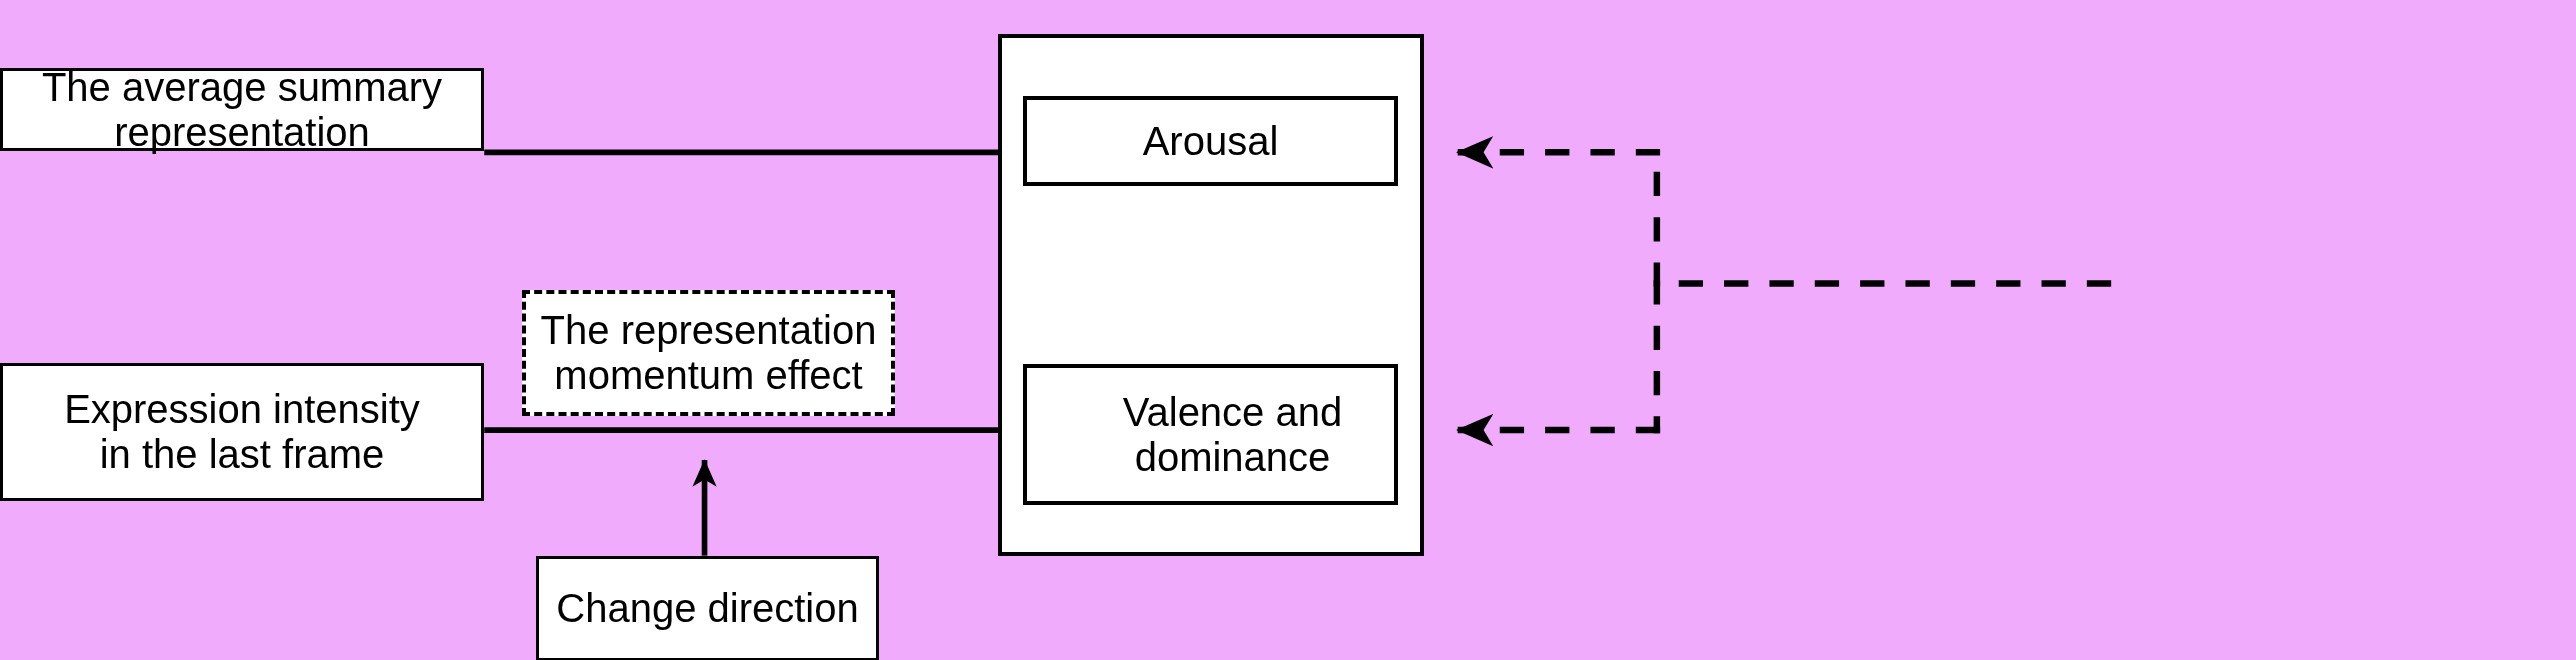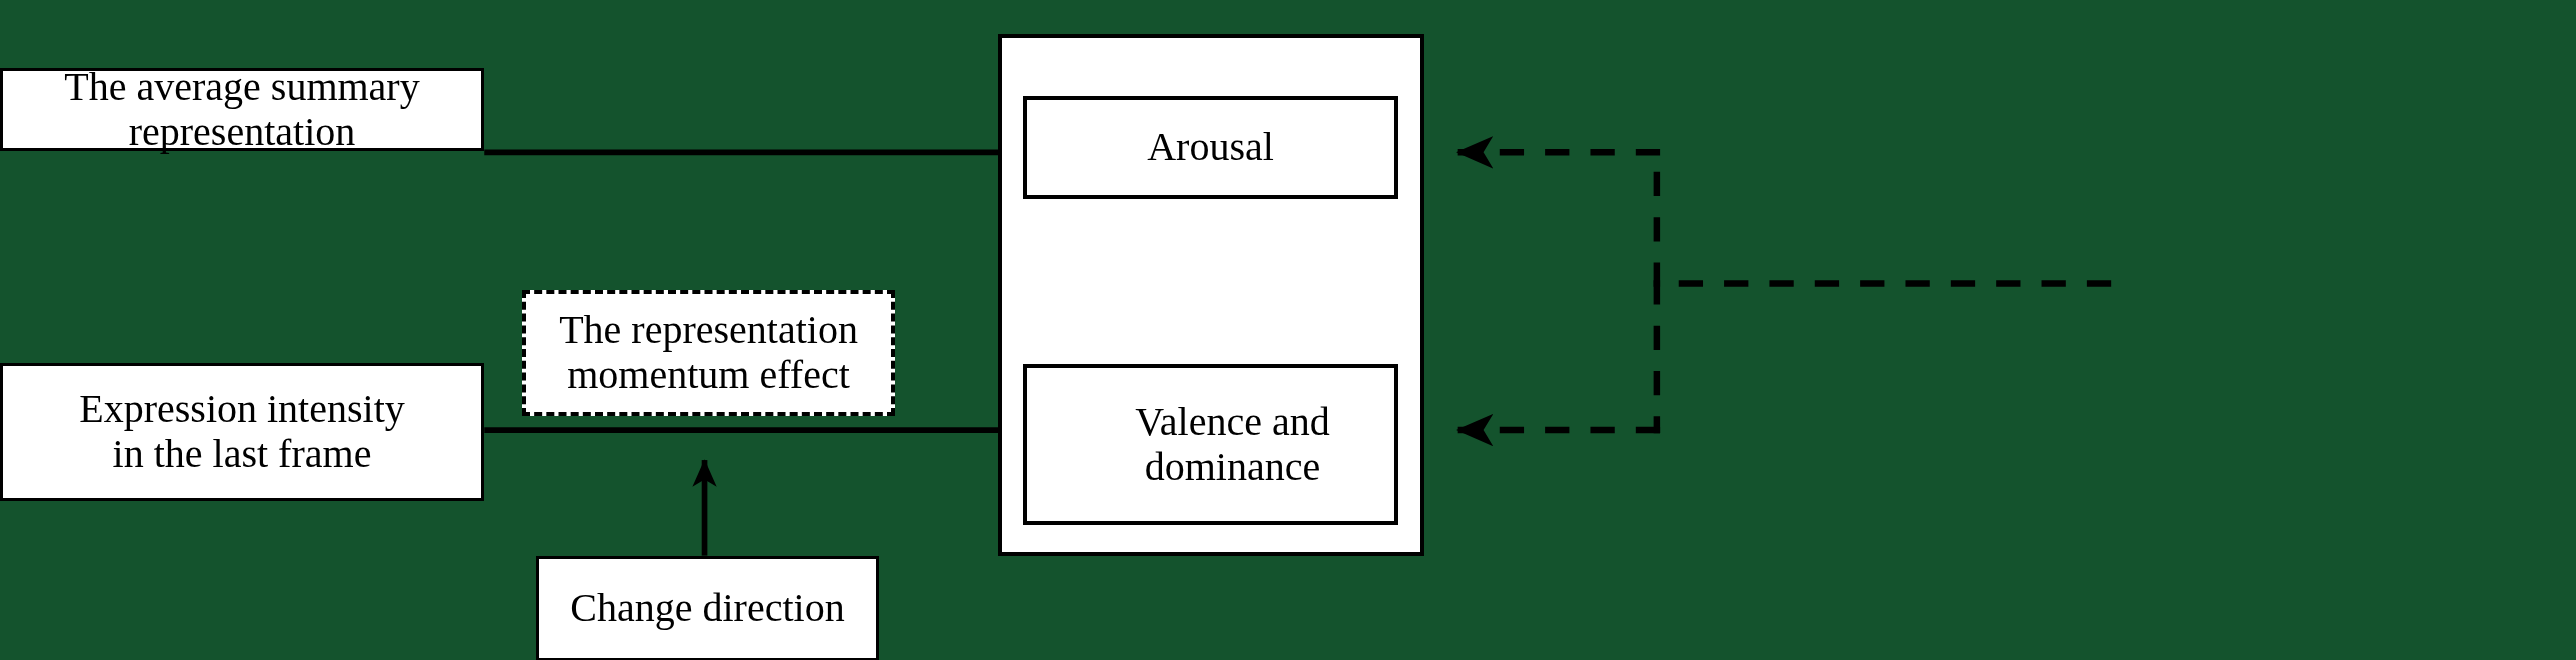--- a/index.html
+++ b/index.html
@@ -11,8 +11,8 @@
     position: relative;
     width: 2576px;
     height: 661px;
-    background: #14532d;
-    font-family: Liberation Serif, serif;
+    background: #f0abfc;
+    font-family: Liberation Sans, sans-serif;
     color: #000000;
     overflow: hidden;
   }

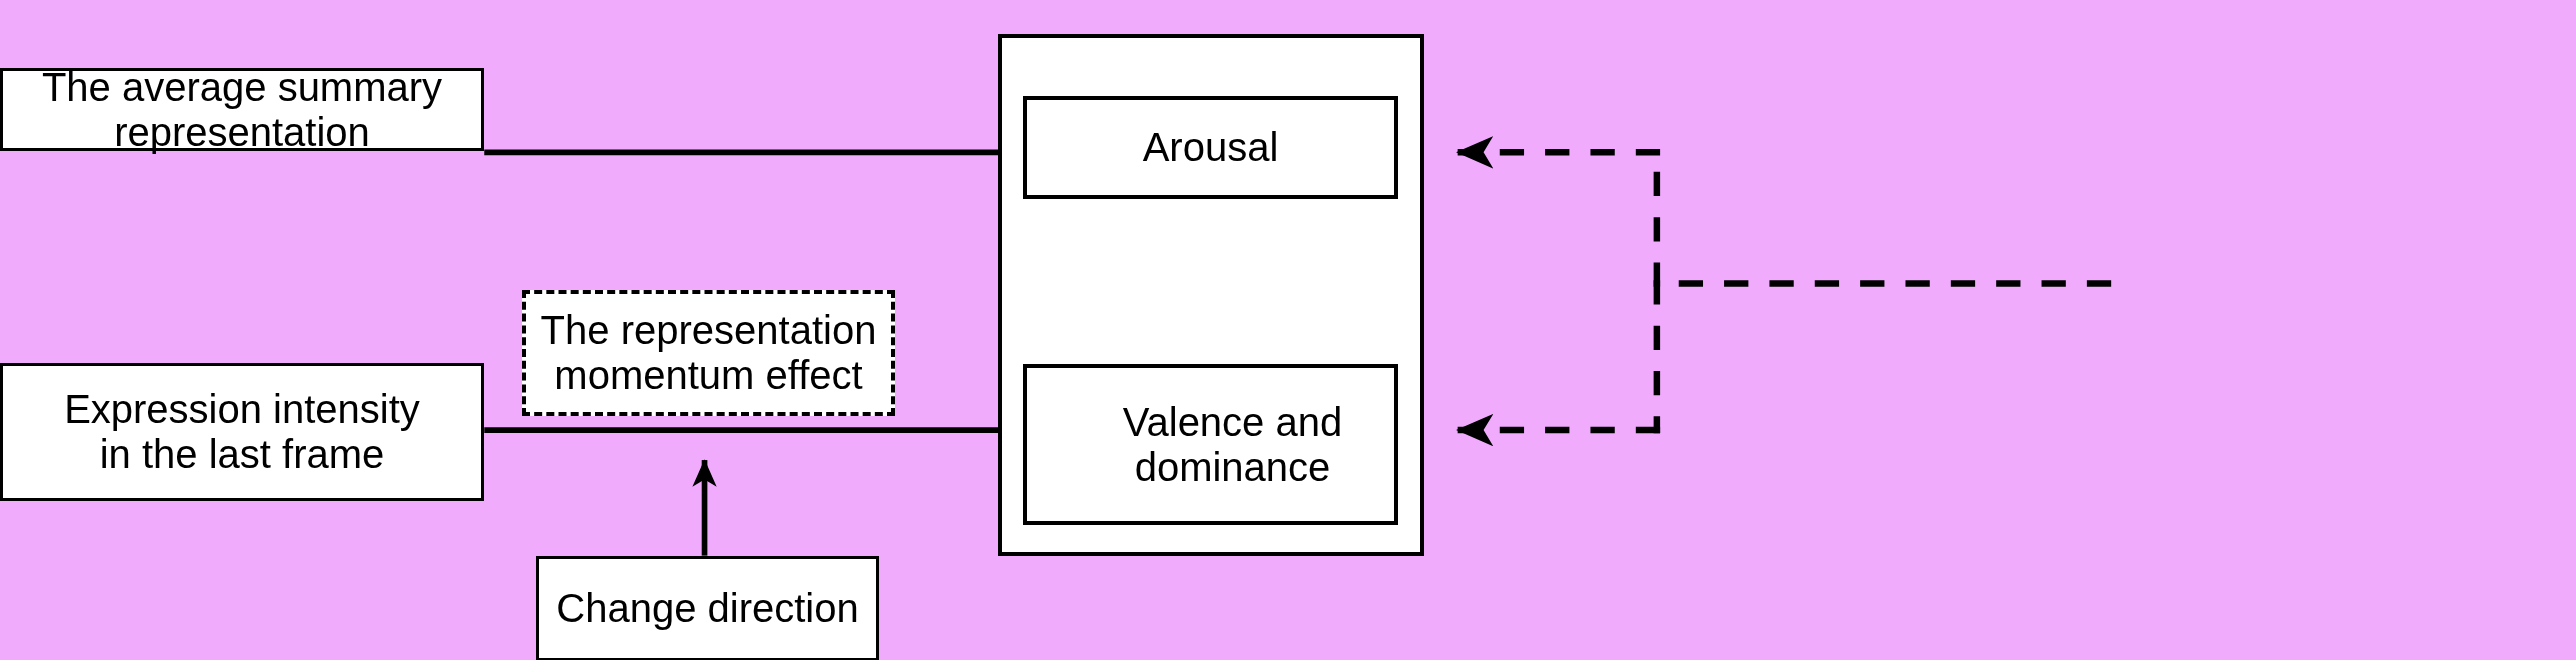--- a/index.html
+++ b/index.html
@@ -105,7 +105,7 @@
 
   <div class="node solid-box t50" style="left:536px; top:556px; width:343px; height:105px;text-align:right;">Change direction</div>
 
-  <div class="node inner-box t50" style="left:1023px; top:96px; width:375px; height:103px;">Arousal</div>
+  <div class="node inner-box t50" style="left:1023px; top:96px; width:375px; height:90px;">Arousal</div>
 
   <div class="node inner-box t50" style="left:1023px; top:364px; width:375px; height:161px;padding-left:44px;">Valence and
 dominance</div>

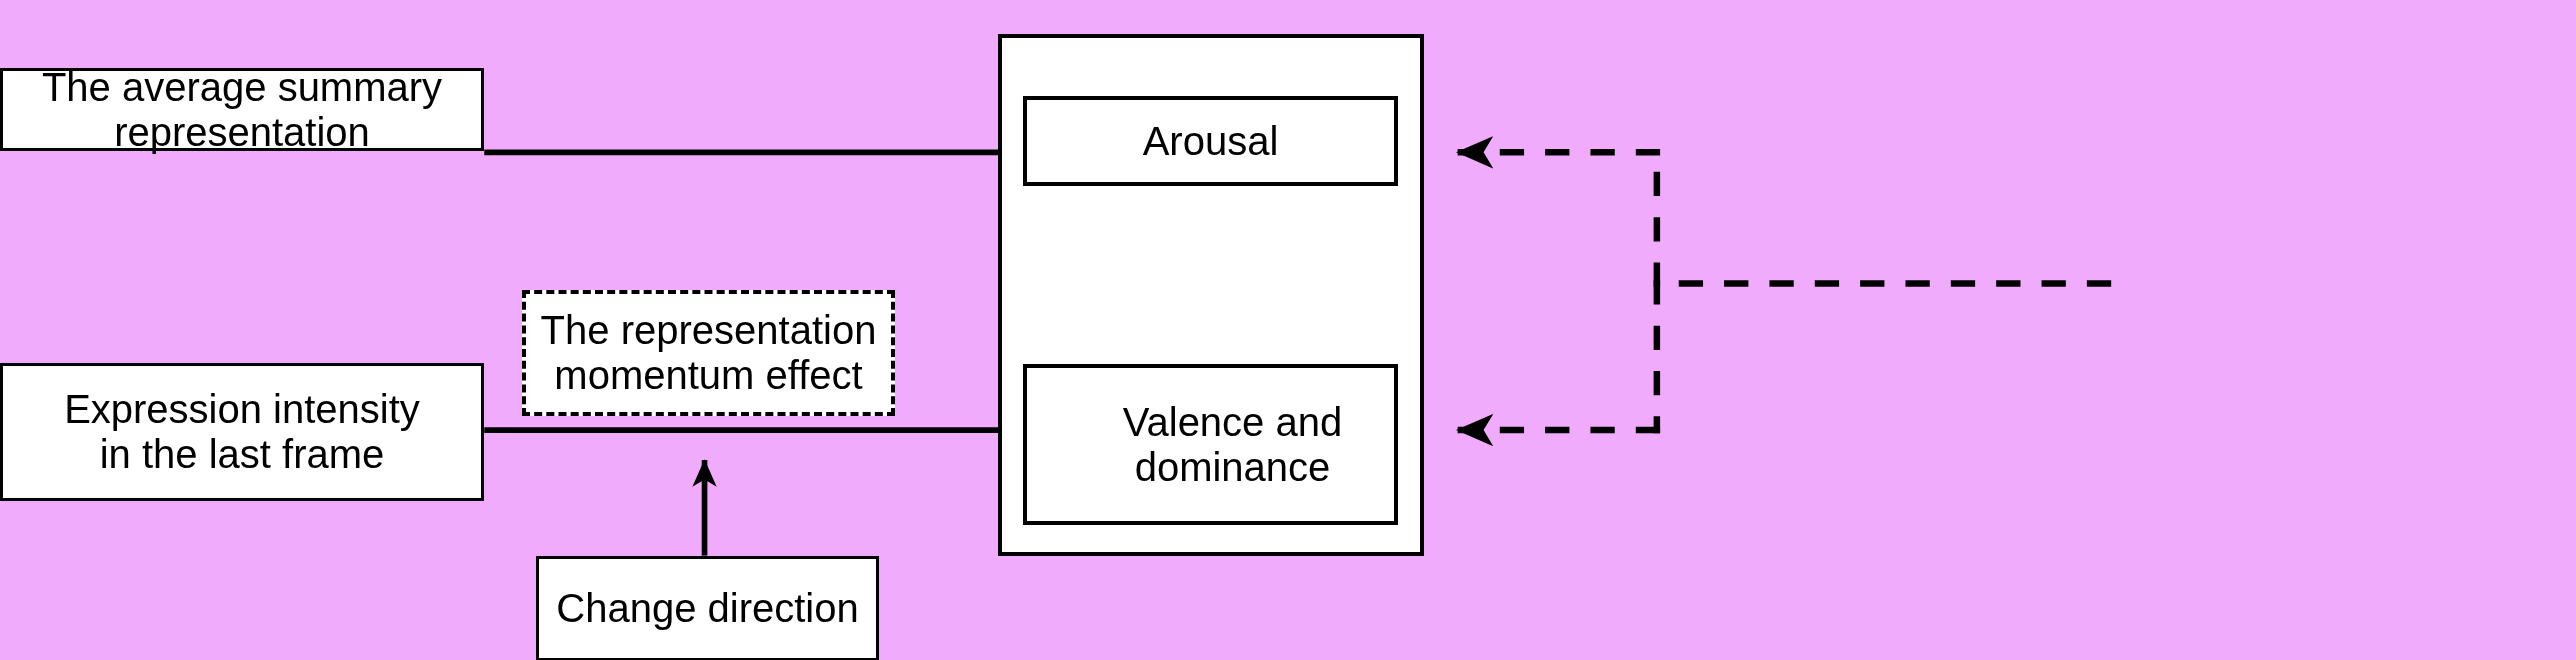--- a/index.html
+++ b/index.html
@@ -107,7 +107,7 @@
 
   <div class="node inner-box t50" style="left:1023px; top:96px; width:375px; height:90px;">Arousal</div>
 
-  <div class="node inner-box t50" style="left:1023px; top:364px; width:375px; height:161px;padding-left:44px;">Valence and
+  <div class="node inner-box t50" style="left:1023px; top:364px; width:375px; height:141px;padding-left:44px;">Valence and
 dominance</div>
 
 

